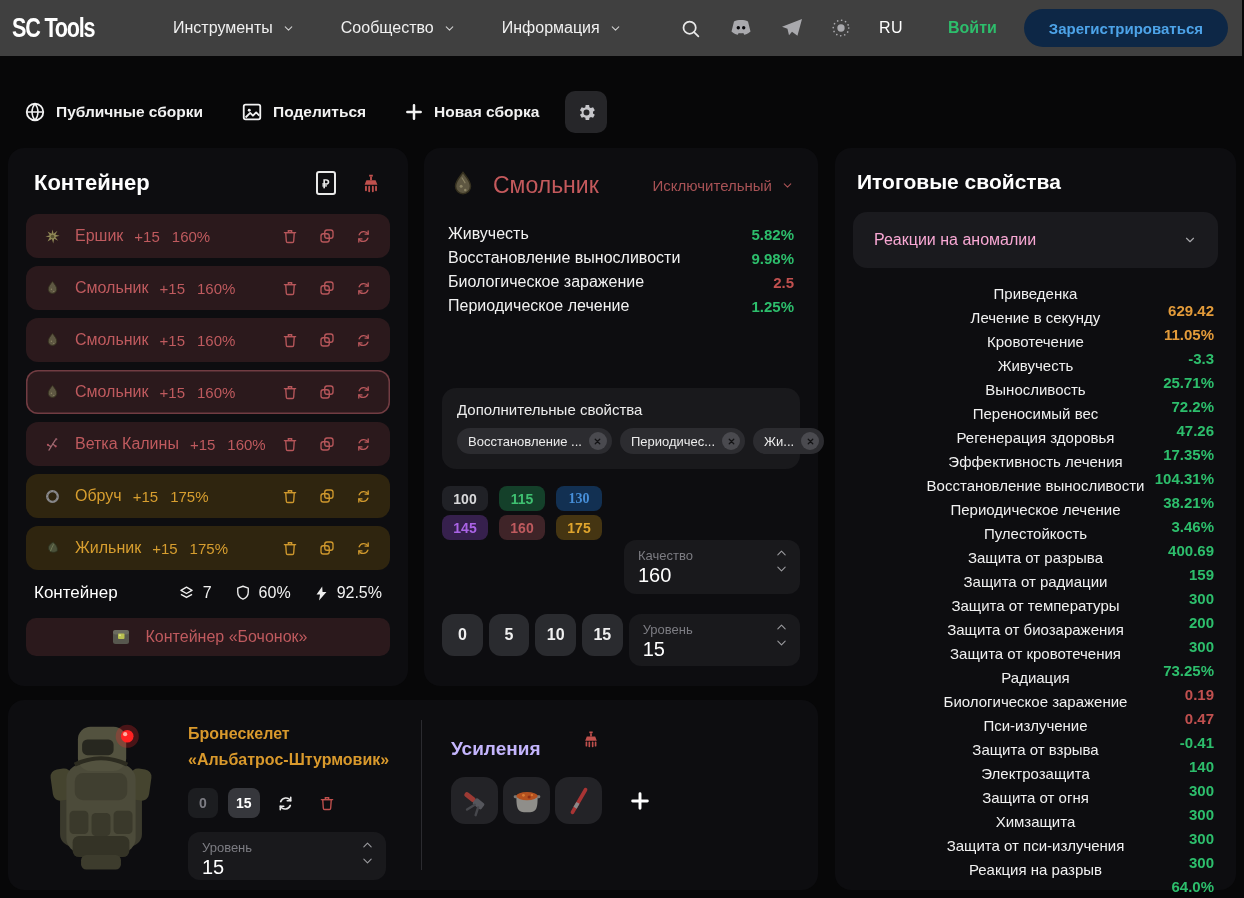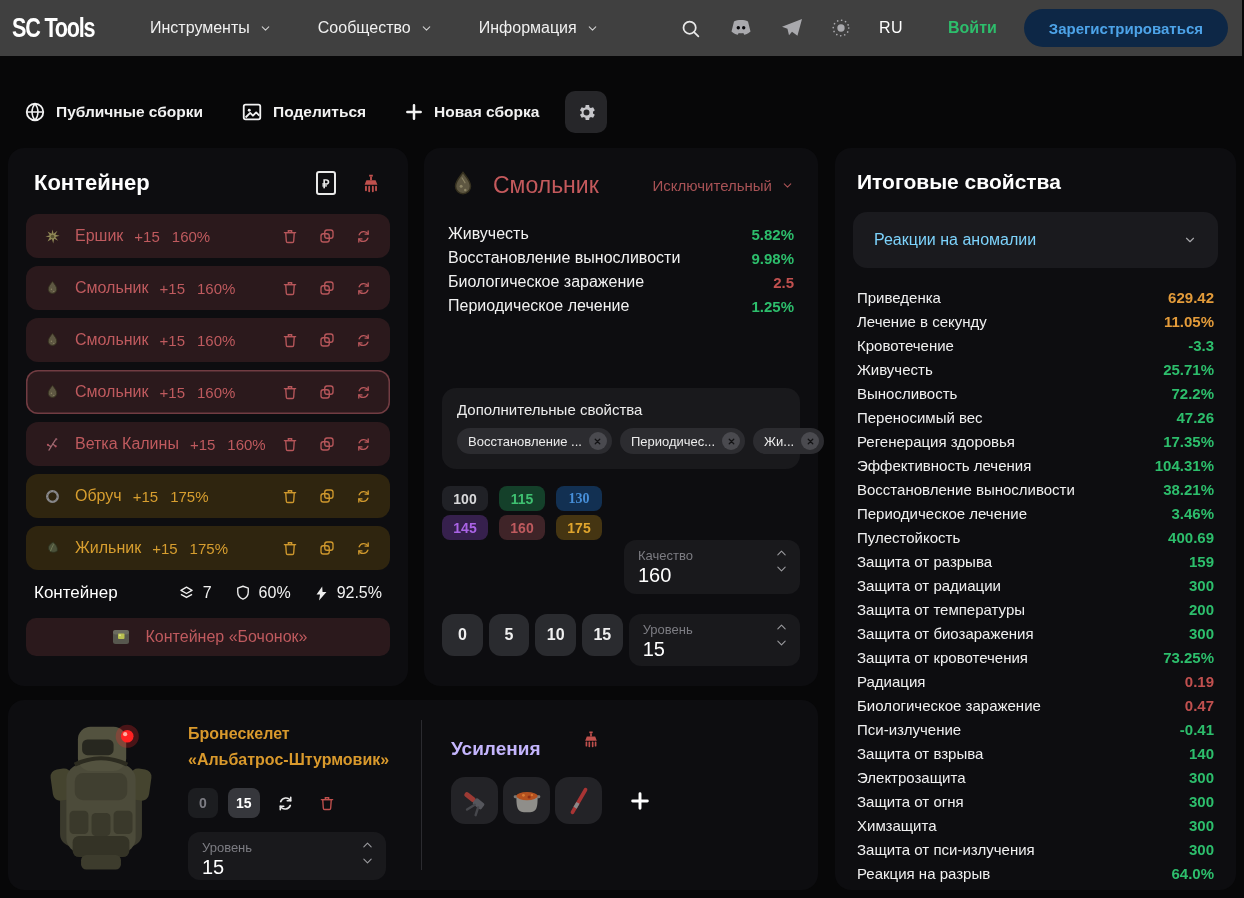--- a/index.html
+++ b/index.html
@@ -10,7 +10,7 @@
   
   .navbar { position:absolute; top:0; left:0; width:1242px; height:56px; display:flex; align-items:center; background:#404040; }
   .logo { margin-left:12px; font-size:27px; font-weight:800; letter-spacing:-1.5px; color:#fff; transform:scaleX(.8); transform-origin:left center; white-space:nowrap; }
-  .nav-menu { display:flex; gap:46px; margin-left:35px; }
+  .nav-menu { display:flex; gap:46px; margin-left:58px; }
   .nav-item { display:flex; align-items:center; gap:9px; font-size:16px; color:#f0f0f0; cursor:pointer; }
   .nav-item .chev { color:#cfcfcf; }
   .nav-right { margin-left:auto; display:flex; align-items:center; gap:27px; margin-right:14px; }

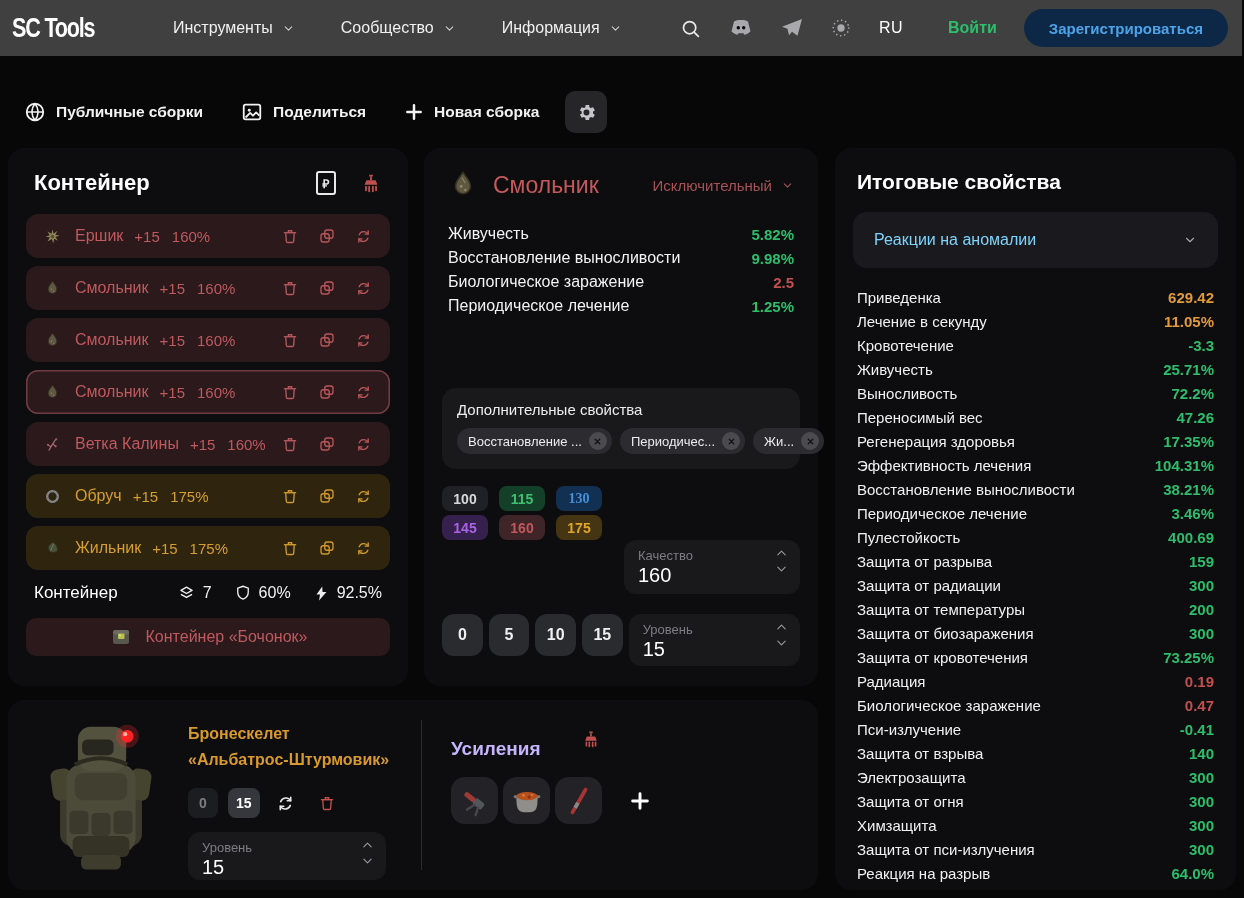--- a/index.html
+++ b/index.html
@@ -87,7 +87,7 @@
 
   
   .tot-title { font-size:21px; font-weight:700; color:#fff; margin:0 4px 18px 4px; }
-  .filter { height:56px; background:#1a1a1e; border-radius:14px; display:flex; align-items:center; padding:0 21px; font-size:16px; color:#7dd3fc; cursor:pointer; }
+  .filter { height:56px; background:#1a1a1e; border-radius:14px; display:flex; align-items:center; padding:0 21px; font-size:16px; color:#f9a8d4; cursor:pointer; }
   .filter .chev { margin-left:auto; color:#a5a5a9; }
   .tstats { margin-top:17px; padding:0 4px; }
   .trow { display:flex; align-items:center; height:24px; }

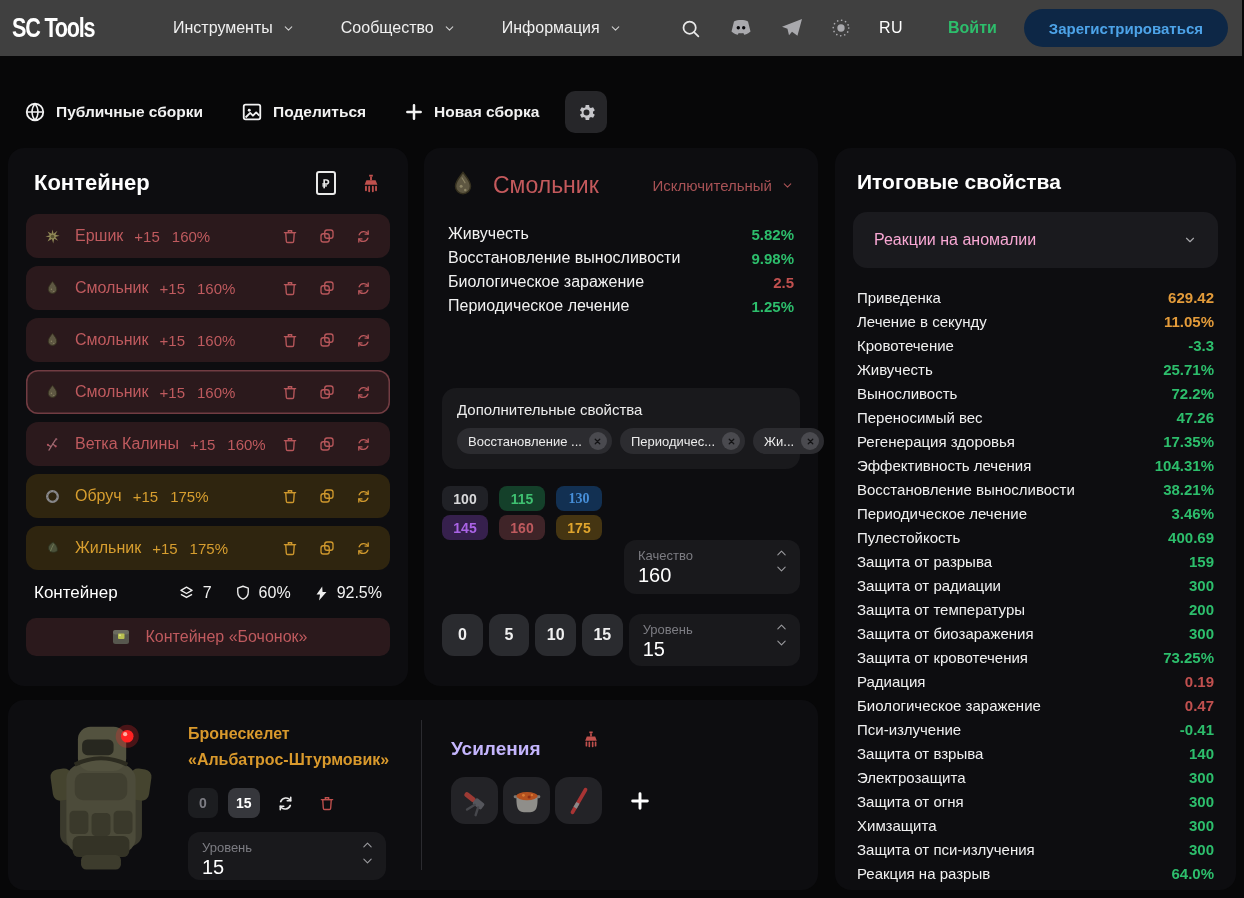--- a/index.html
+++ b/index.html
@@ -90,7 +90,7 @@
   .filter { height:56px; background:#1a1a1e; border-radius:14px; display:flex; align-items:center; padding:0 21px; font-size:16px; color:#f9a8d4; cursor:pointer; }
   .filter .chev { margin-left:auto; color:#a5a5a9; }
   .tstats { margin-top:17px; padding:0 4px; }
-  .trow { display:flex; align-items:center; height:24px; }
+  .trow { display:flex; align-items:center; height:24px;flex-direction:column; }
   .tlbl { font-size:15px; color:#f1f1f1; }
   .tval { margin-left:auto; font-size:15px; font-weight:700; }
   .green { color:#2dbe6c; }

